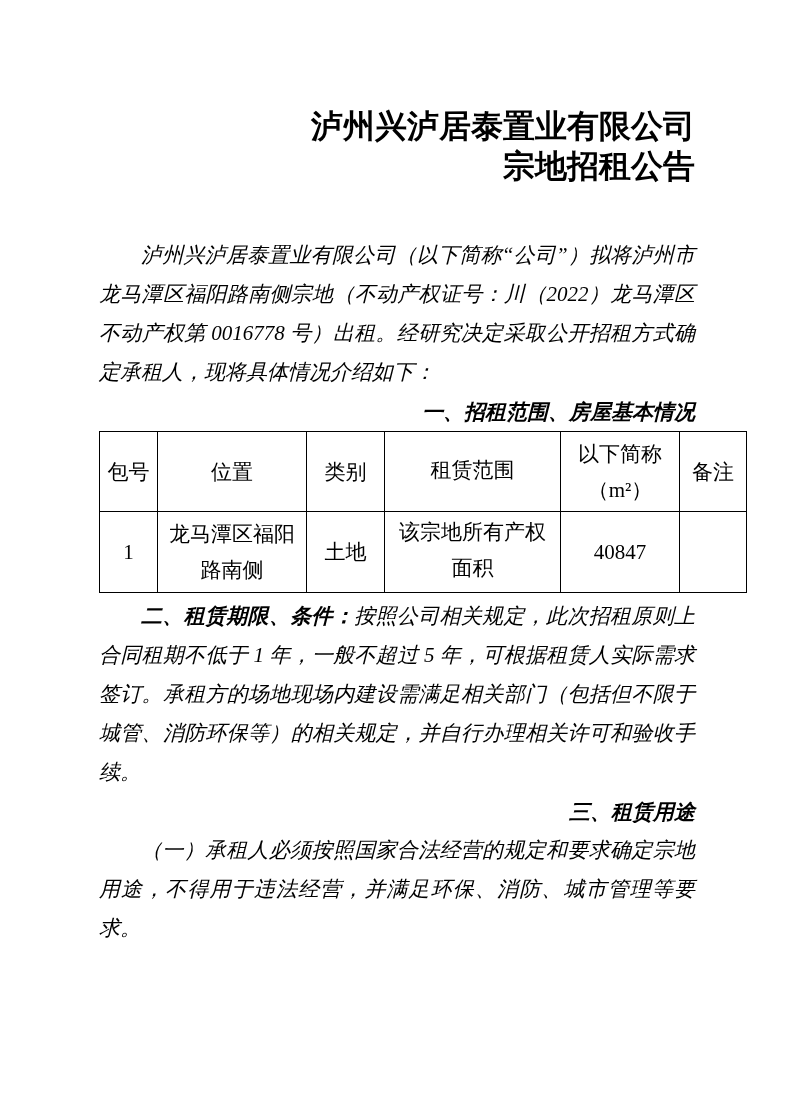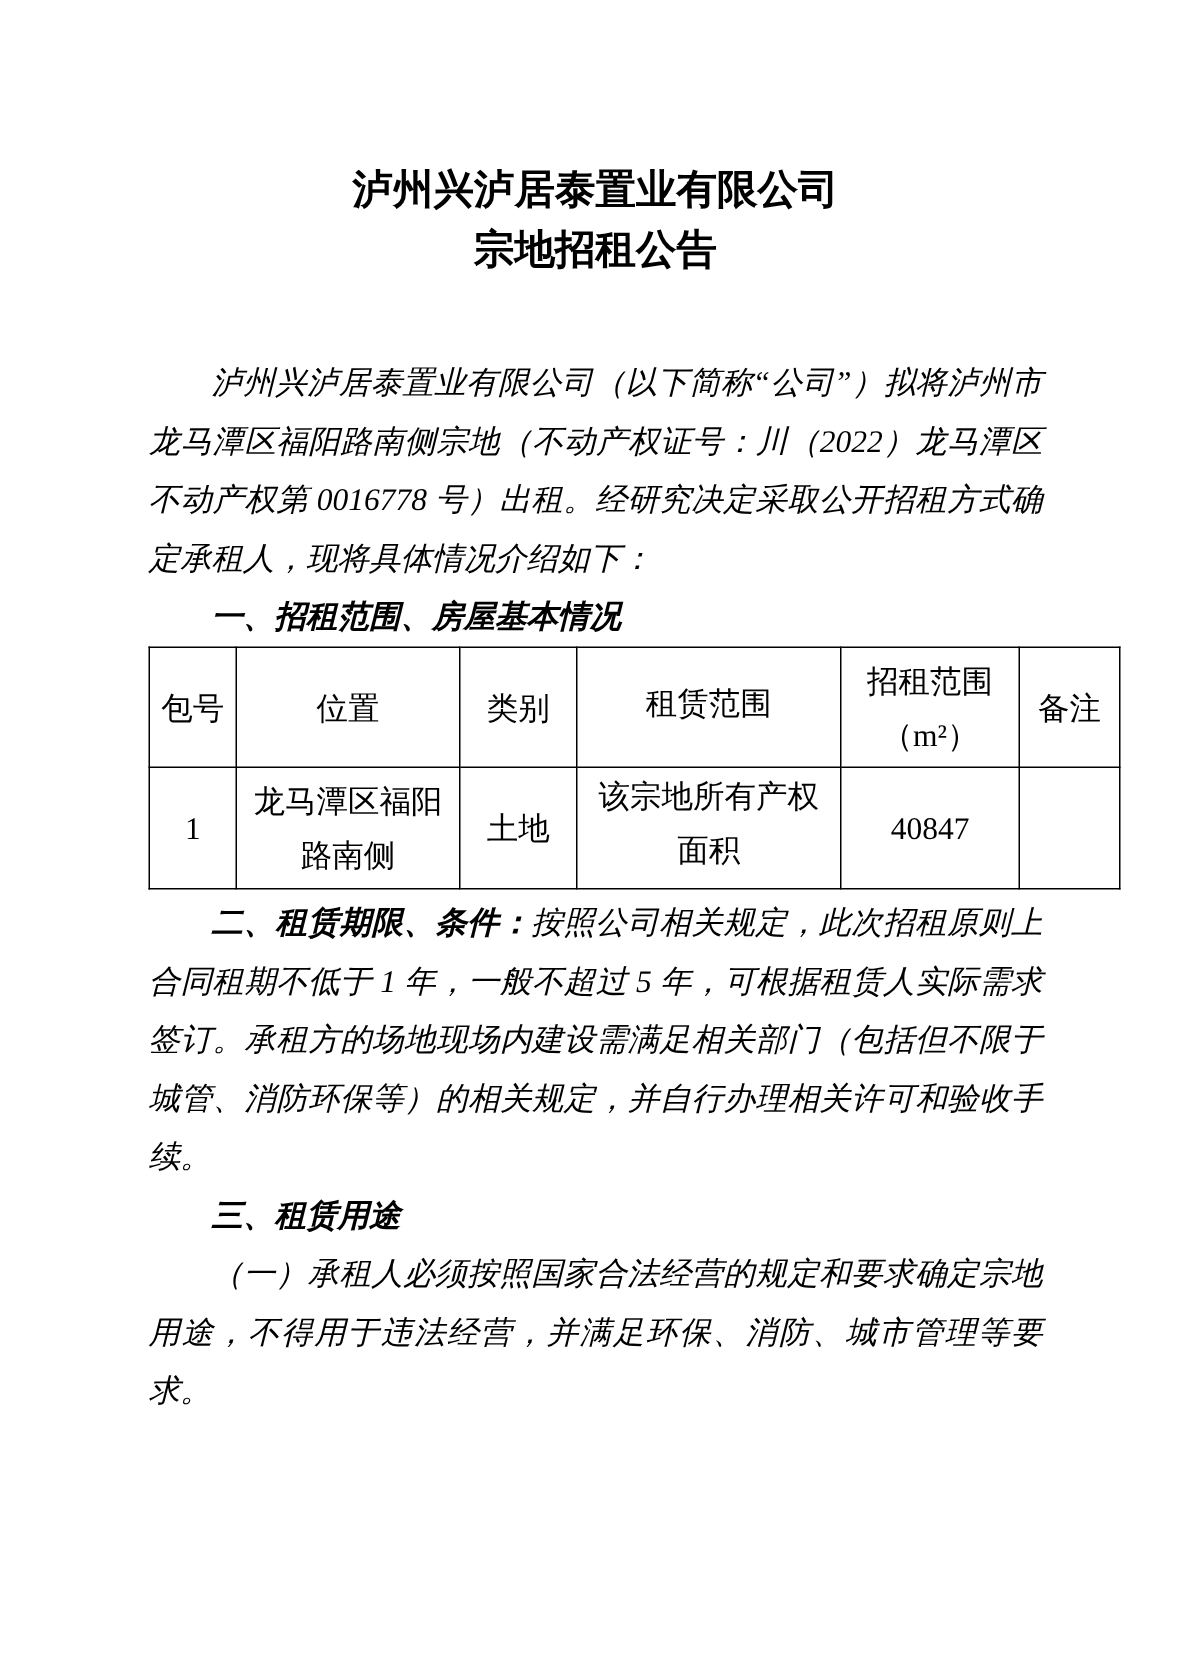--- a/index.html
+++ b/index.html
@@ -16,10 +16,10 @@
   }
   .title {
     margin: 0 0 50px 0;
-    font-size: 27px;
+    font-size: 32px;
     line-height: 40px;
     font-weight: bold;
-    text-align: center;
+    text-align: right;
     font-family: "Liberation Serif", "DejaVu Serif", serif;
   }
   .title-line { display: block; }

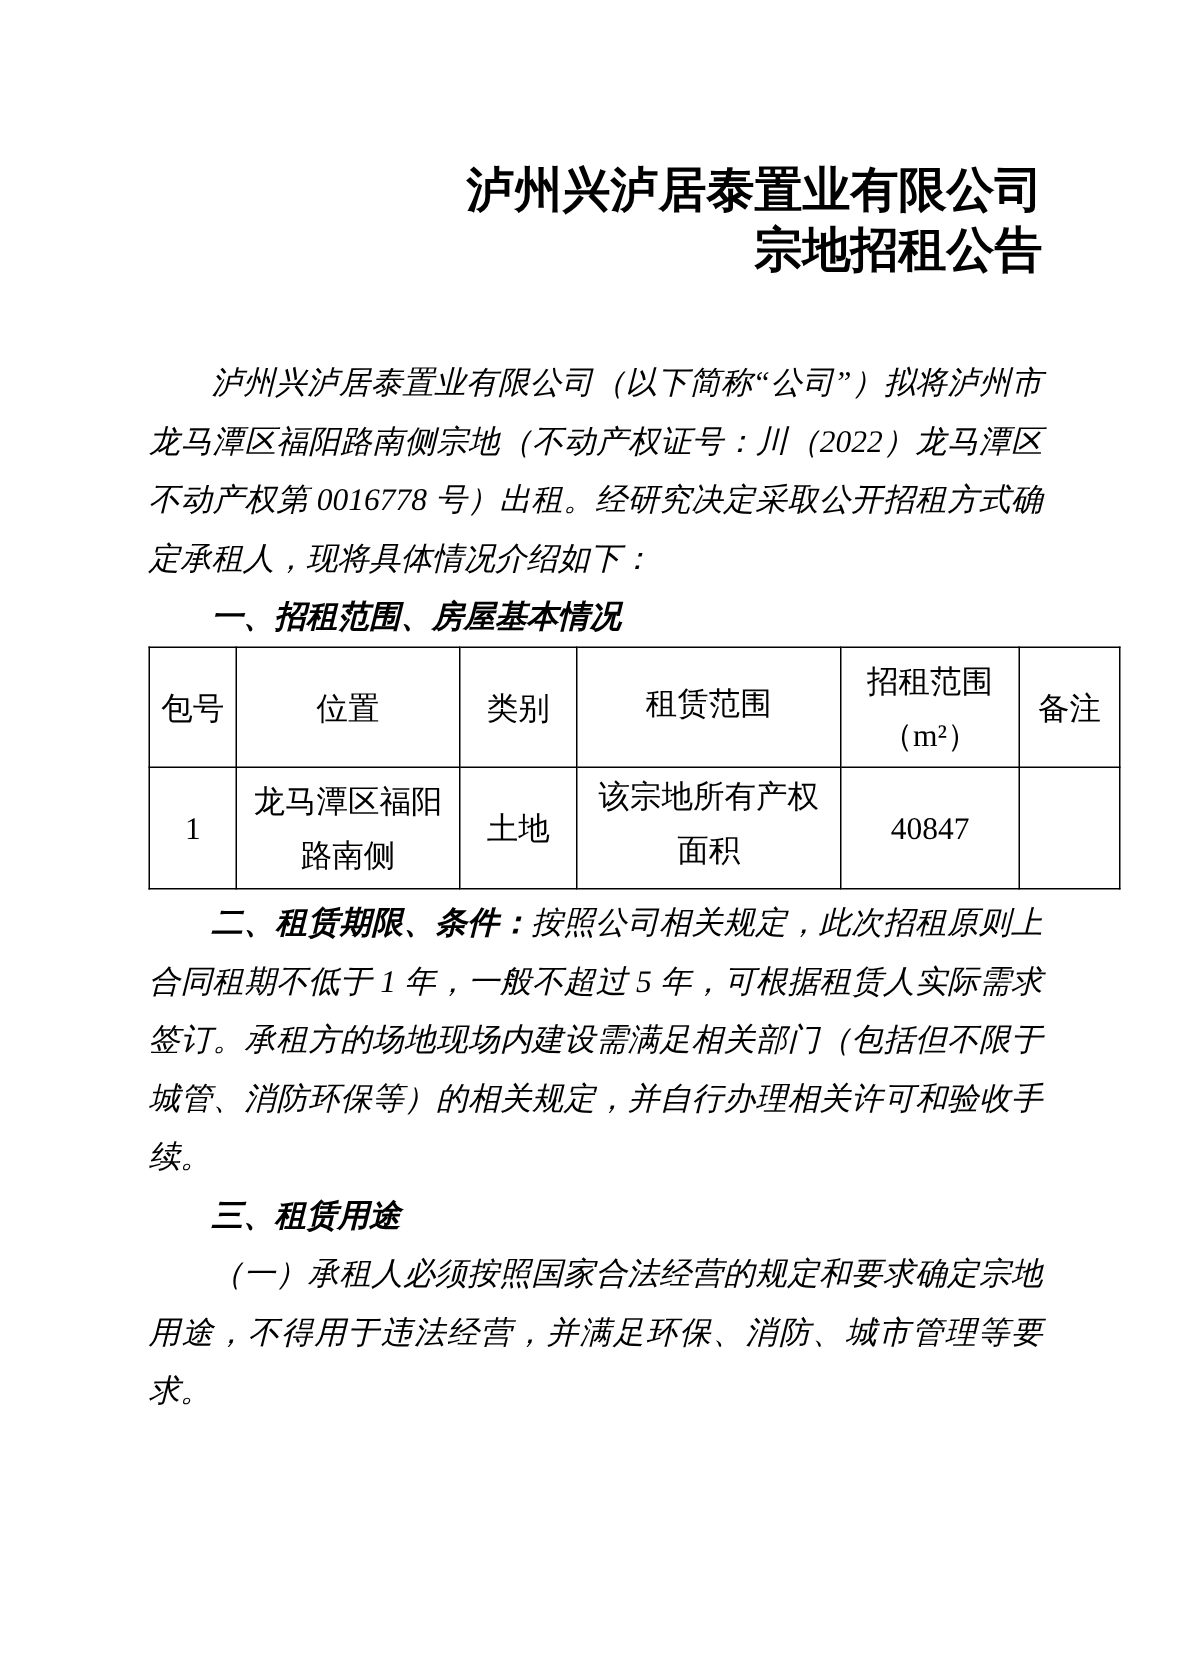--- a/index.html
+++ b/index.html
@@ -35,7 +35,7 @@
   .heading-hei {
     font-family: "Liberation Sans", "DejaVu Sans", sans-serif;
     font-weight: bold;
-    text-align: left;
+    text-align: right;
   }
   .bold-hei {
     font-family: "Liberation Sans", "DejaVu Sans", sans-serif;

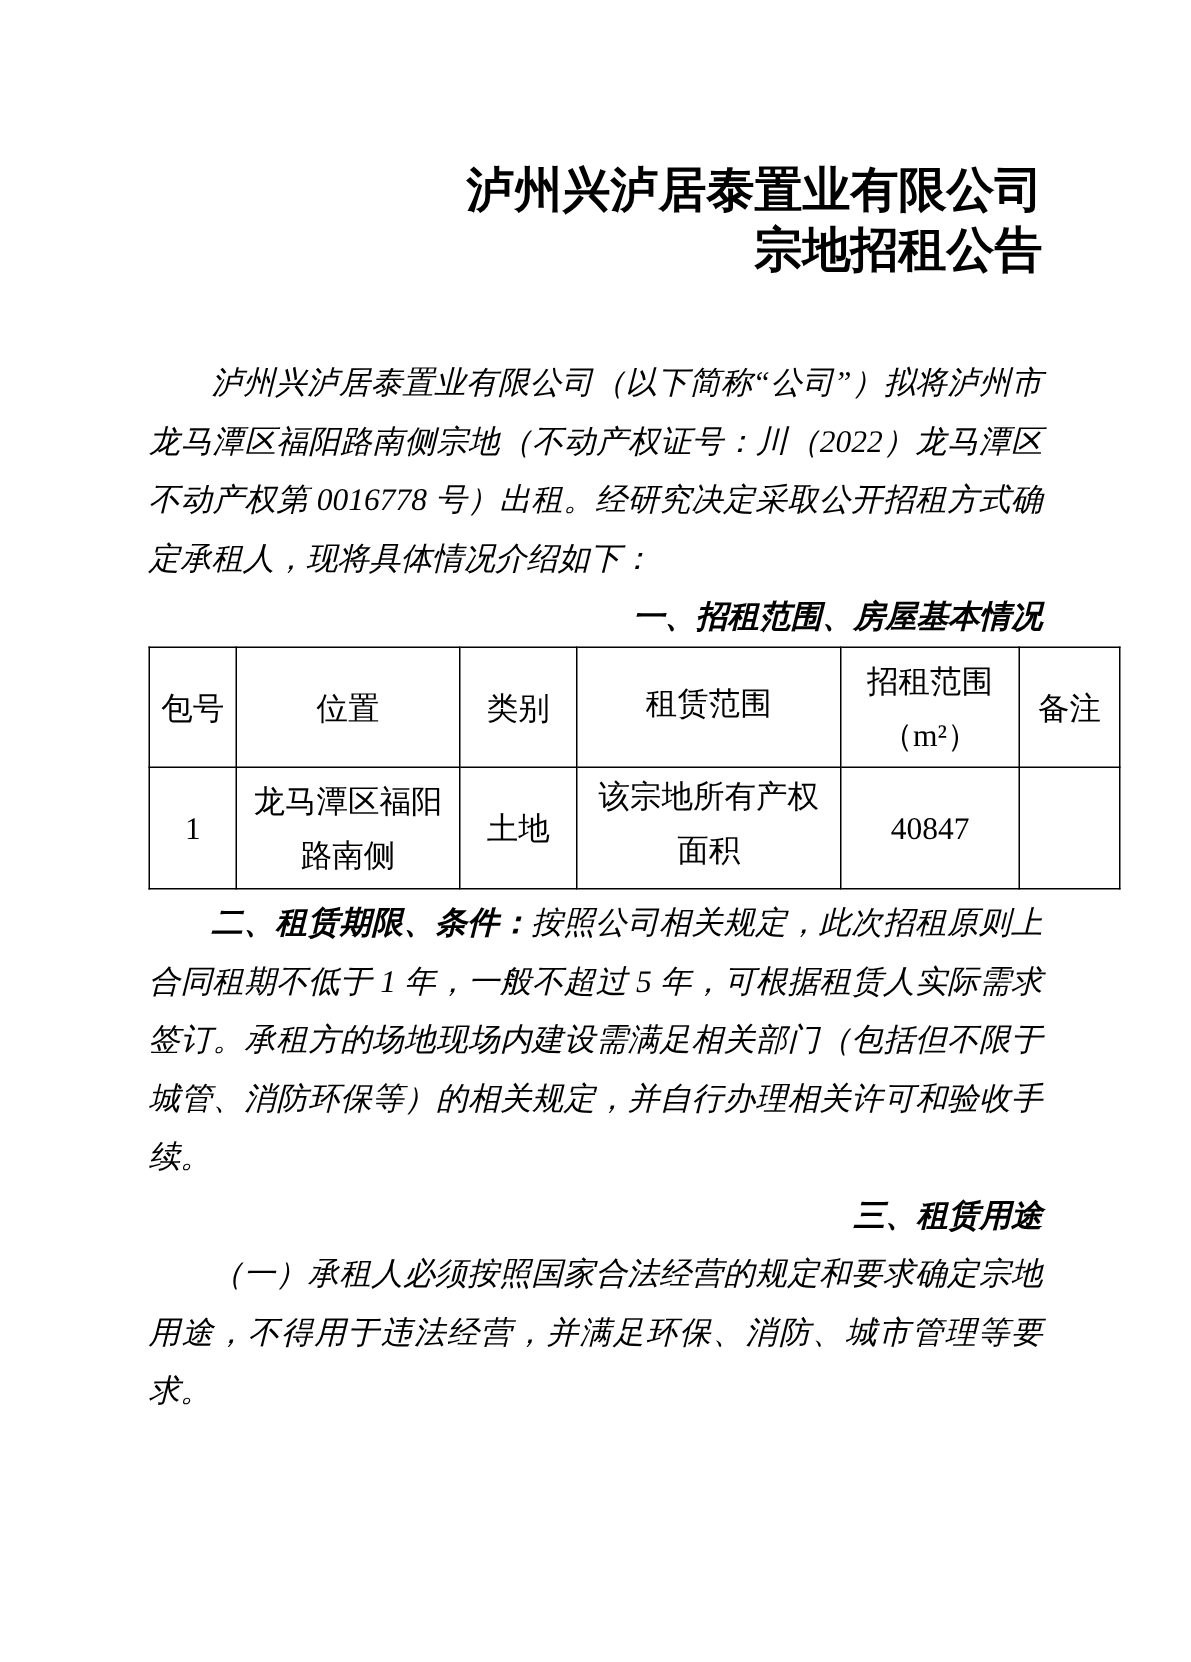--- a/index.html
+++ b/index.html
@@ -89,7 +89,7 @@
       <th class="col-loc">位置</th>
       <th class="col-type">类别</th>
       <th class="col-scope">租赁范围</th>
-      <th class="col-area">招租范围（m²）</th>
+      <th class="col-area">以下简称（m²）</th>
       <th class="col-remark">备注</th>
     </tr>
     <tr class="data-row">

